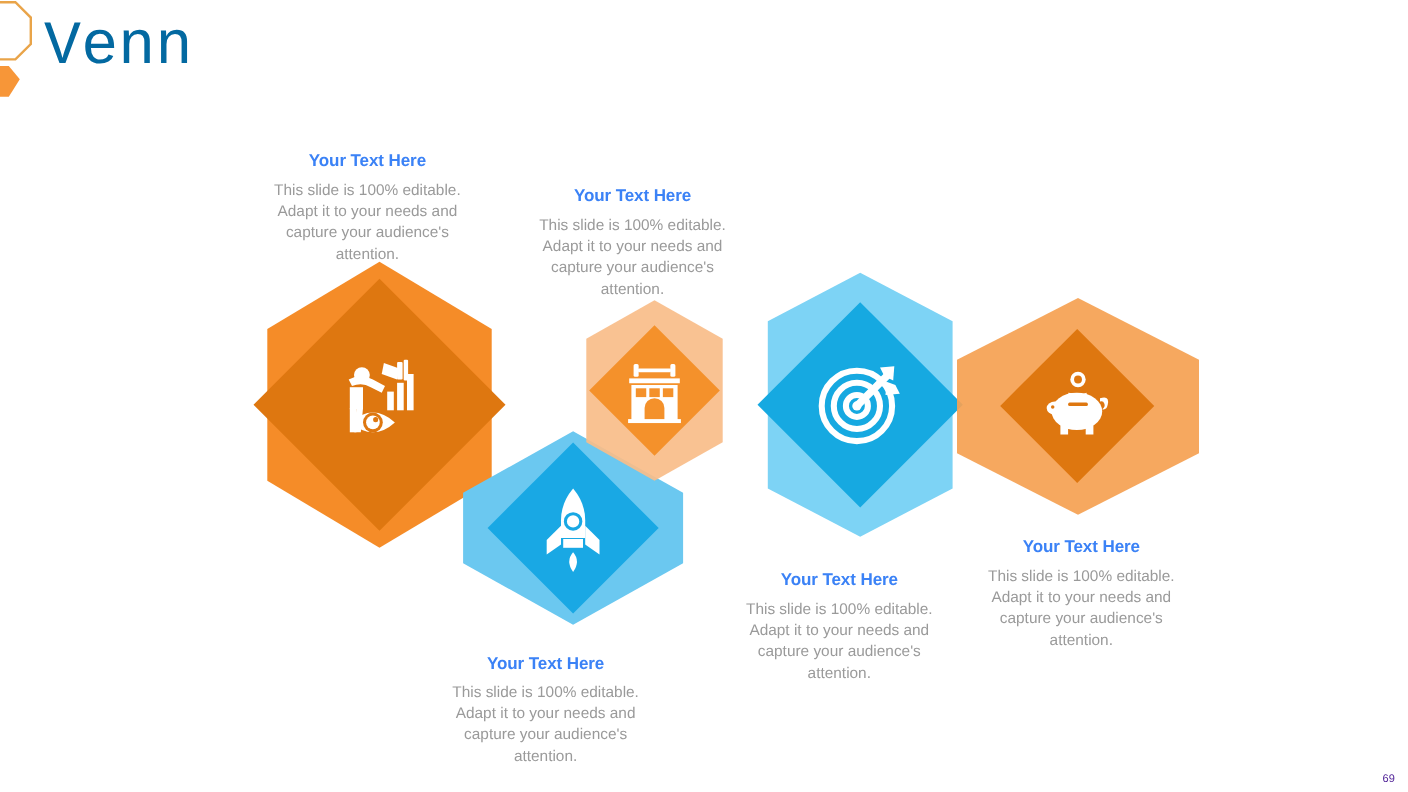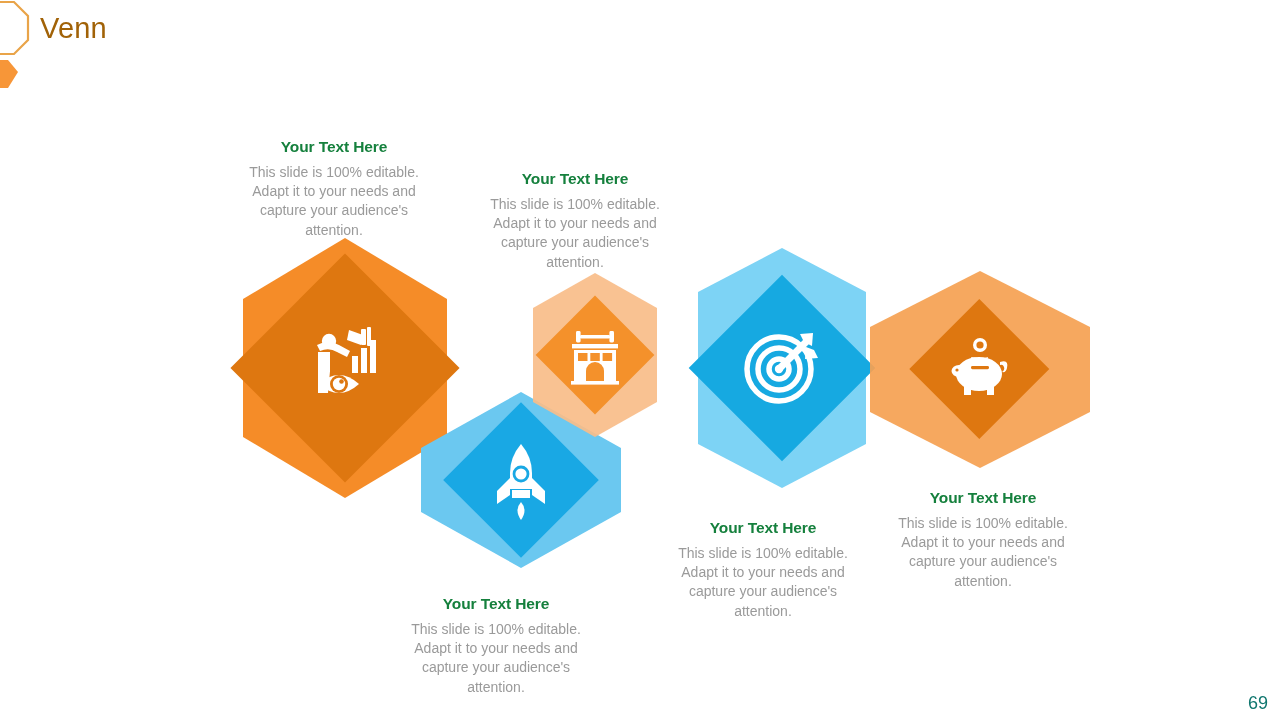--- a/index.html
+++ b/index.html
@@ -28,12 +28,13 @@
     position: absolute;
     left: 40px;
     top: 14px;
-    font-size: 29px;
+    font-size: 56px;
     font-weight: 400;
-    color: #a16207;
+    color: #0369a1;
     letter-spacing: 0.2px;
     line-height: 1.0;
     white-space: nowrap;
+    font-family: Liberation Mono, monospace;
   }
 
   

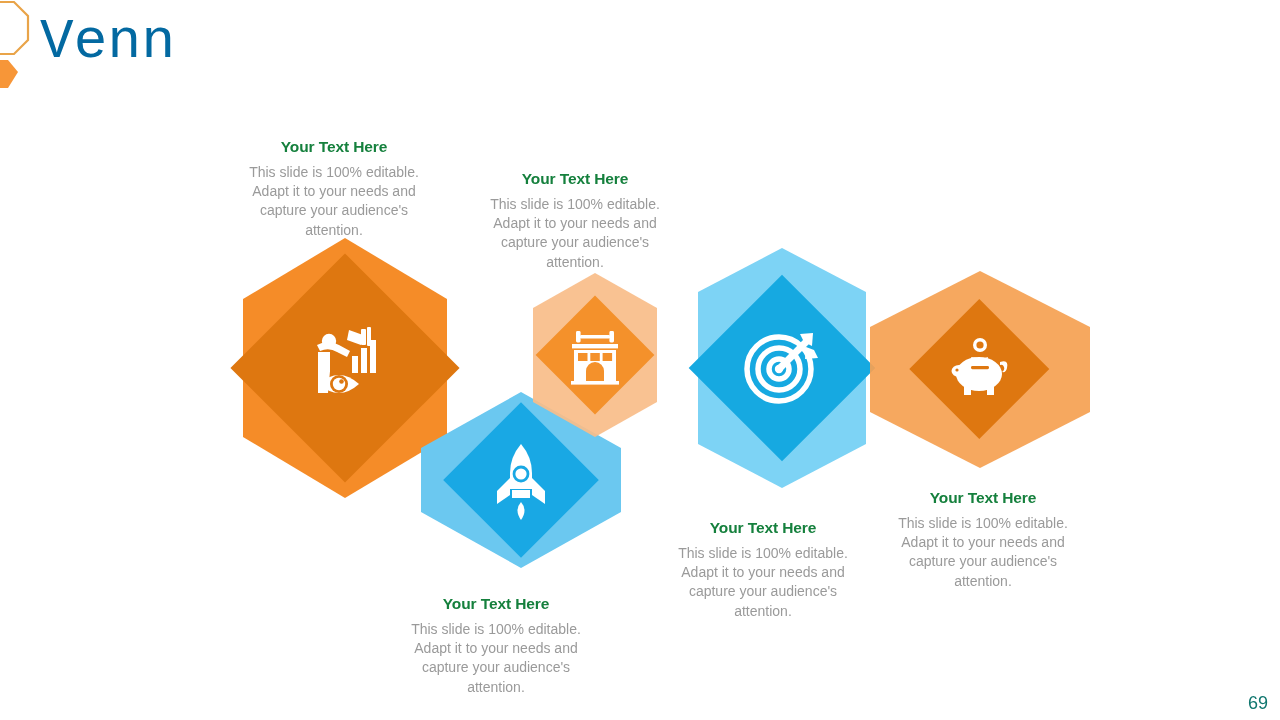--- a/index.html
+++ b/index.html
@@ -64,7 +64,7 @@
   .caption-title {
     font-size: 15.5px;
     font-weight: bold;
-    color: #15803d;
+    color: #3b82f6;
     margin: 0 0 7px 0;
     line-height: 1.15;
     letter-spacing: -0.1px;

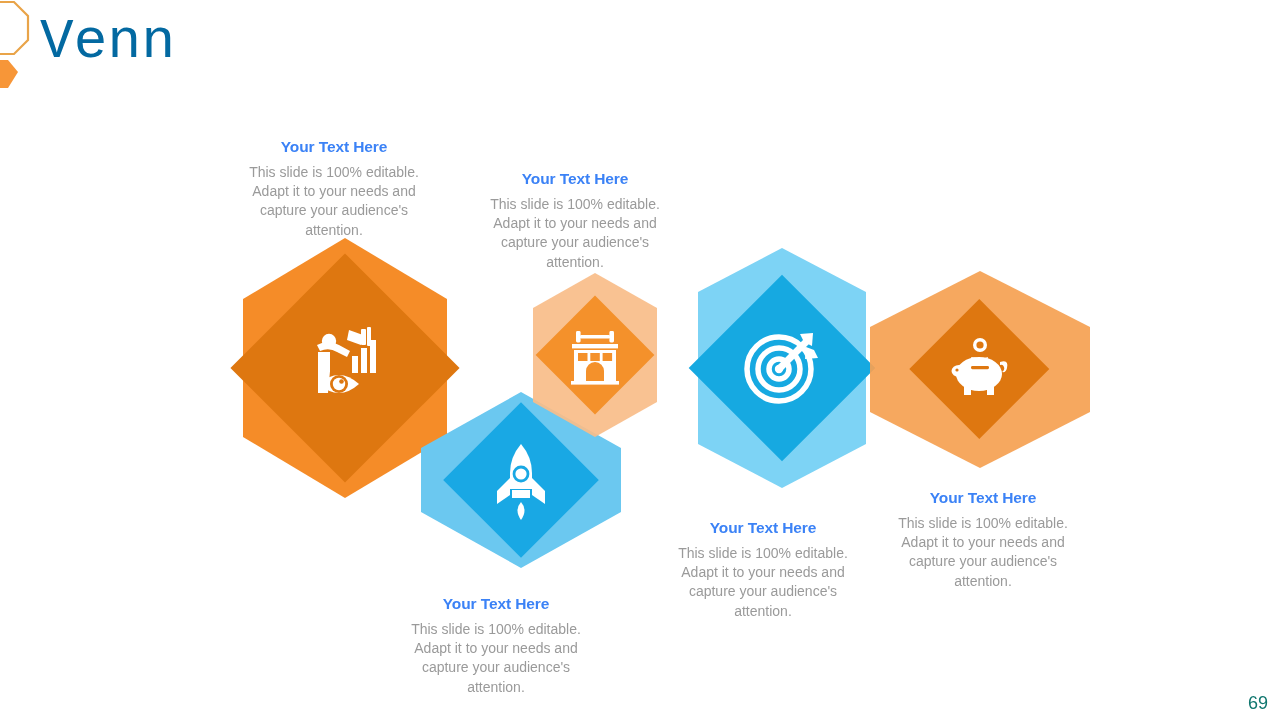--- a/index.html
+++ b/index.html
@@ -42,8 +42,8 @@
     position: absolute;
     right: 12px;
     bottom: 6px;
-    font-size: 18px;
-    color: #0f766e;
+    font-size: 10px;
+    color: #4c1d95;
   }
 
   

